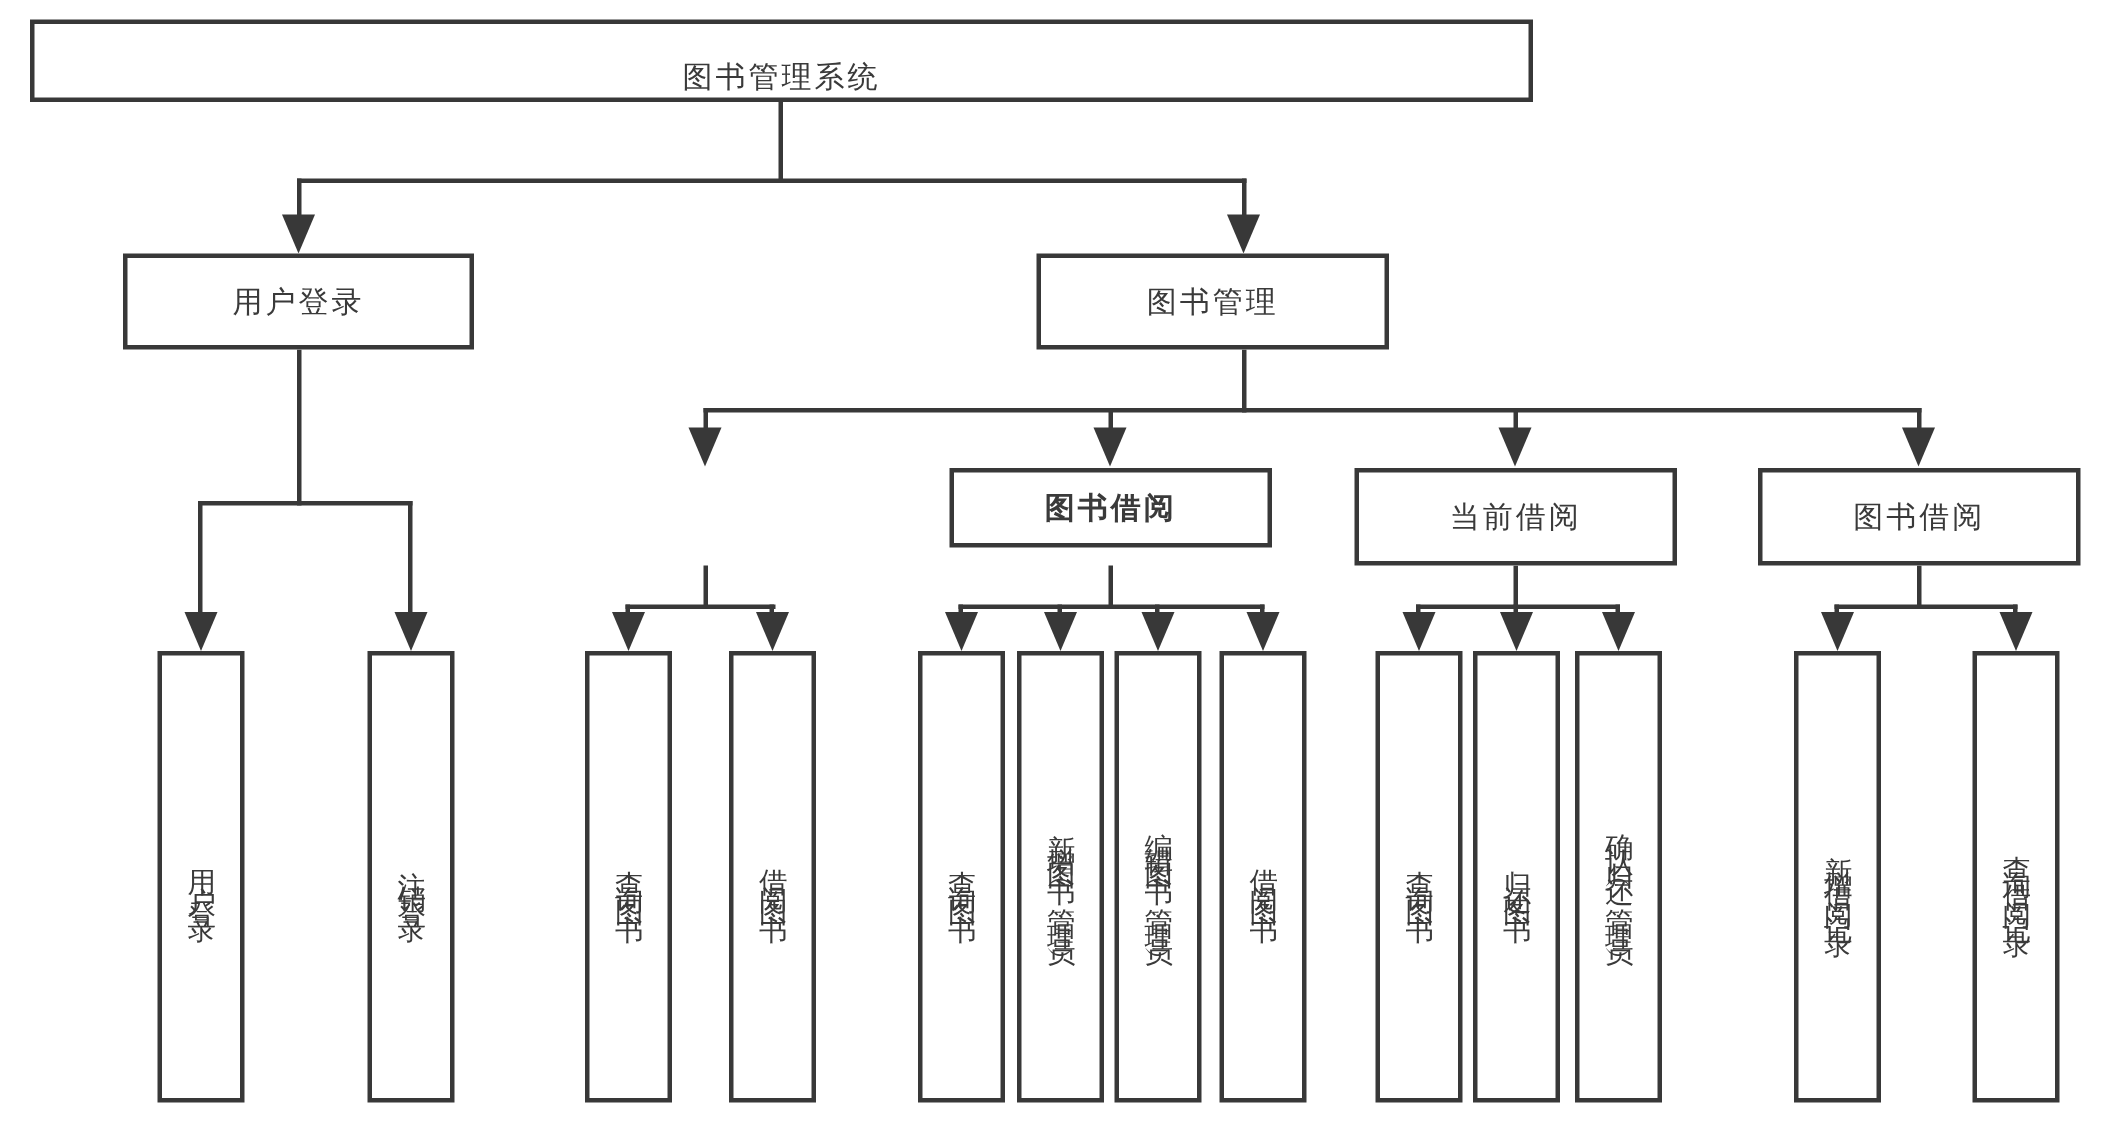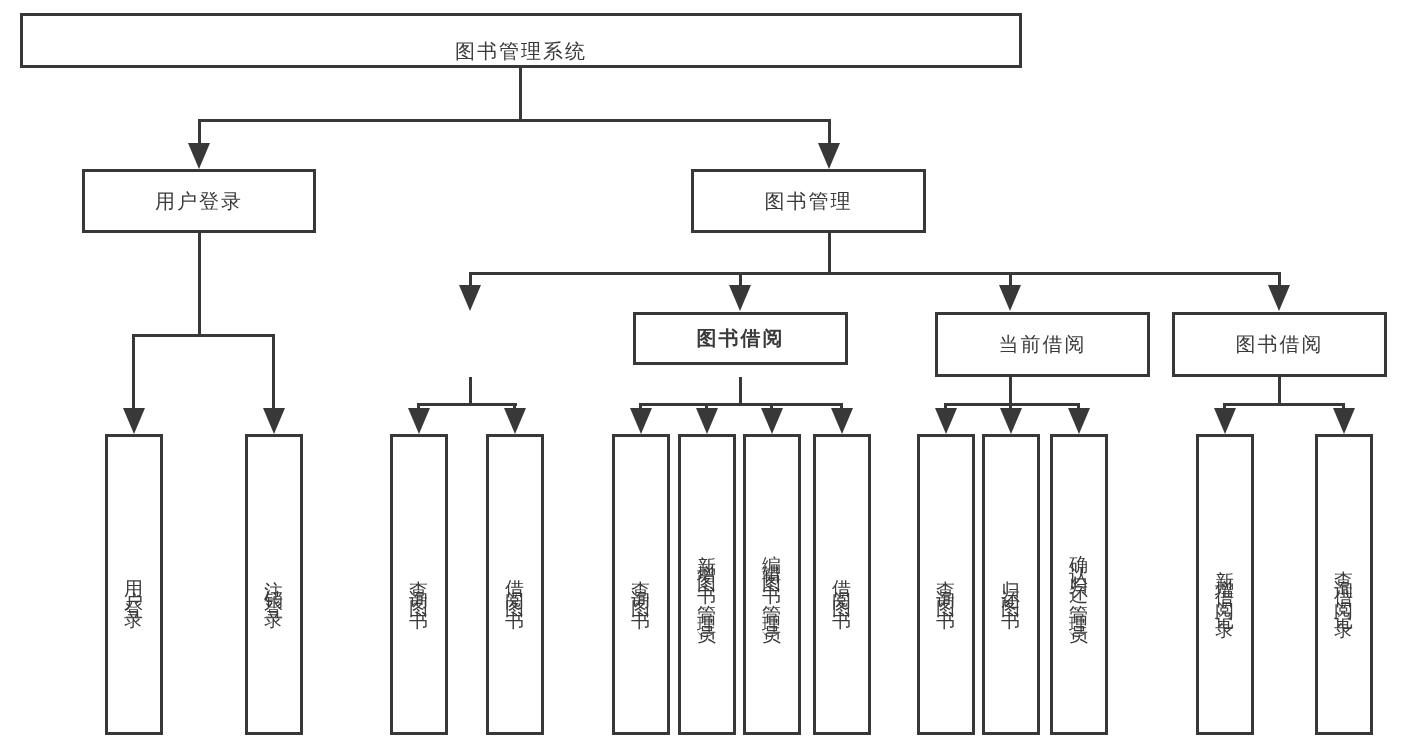--- a/index.html
+++ b/index.html
@@ -55,7 +55,7 @@
     <span>图书借阅</span>
   </div>
 
-  <div class="box" style="left:903px;top:312px;width:215px;height:65px;margin-left:32px;">
+  <div class="box" style="left:903px;top:312px;width:215px;height:65px;">
     <span>当前借阅</span>
   </div>
 

